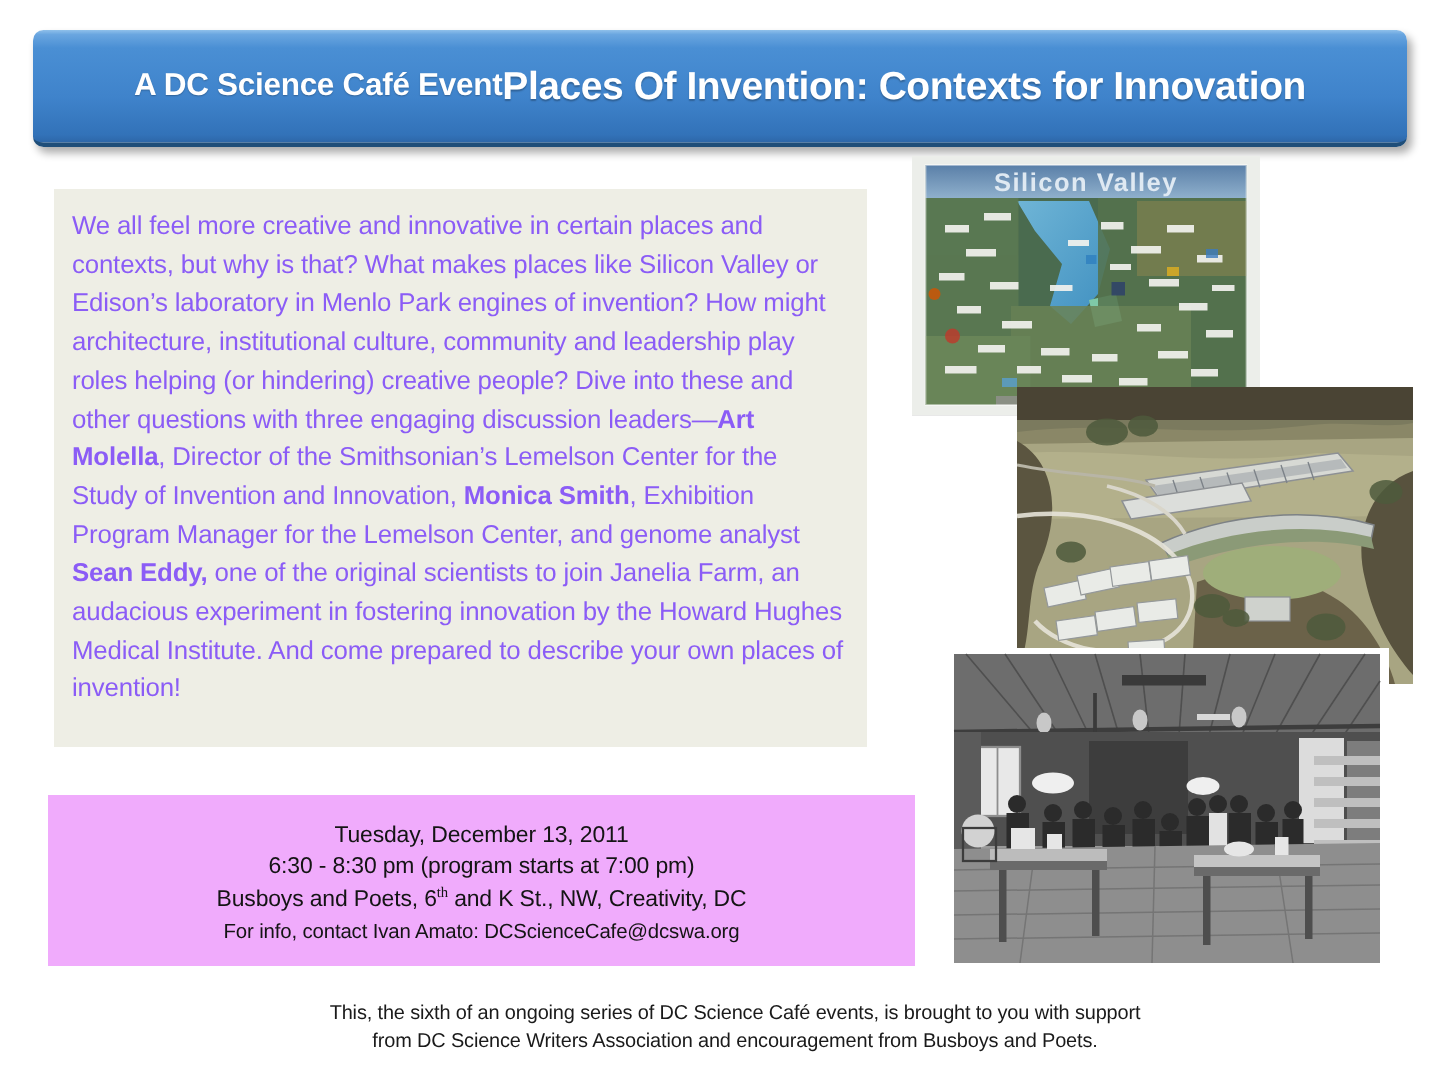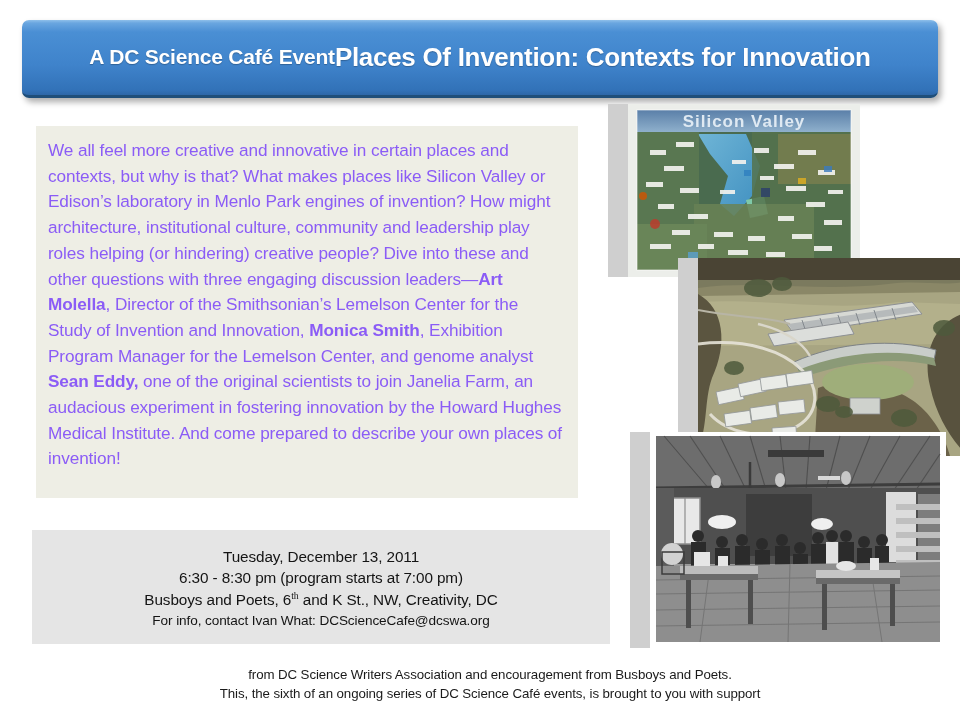--- a/index.html
+++ b/index.html
@@ -131,7 +131,6 @@
     position: absolute;
     overflow: hidden;
     background: #cfcfcf;
-    padding-left: 20px;
   }
   .photo svg { display: block; width: 100%; height: 100%; }
 

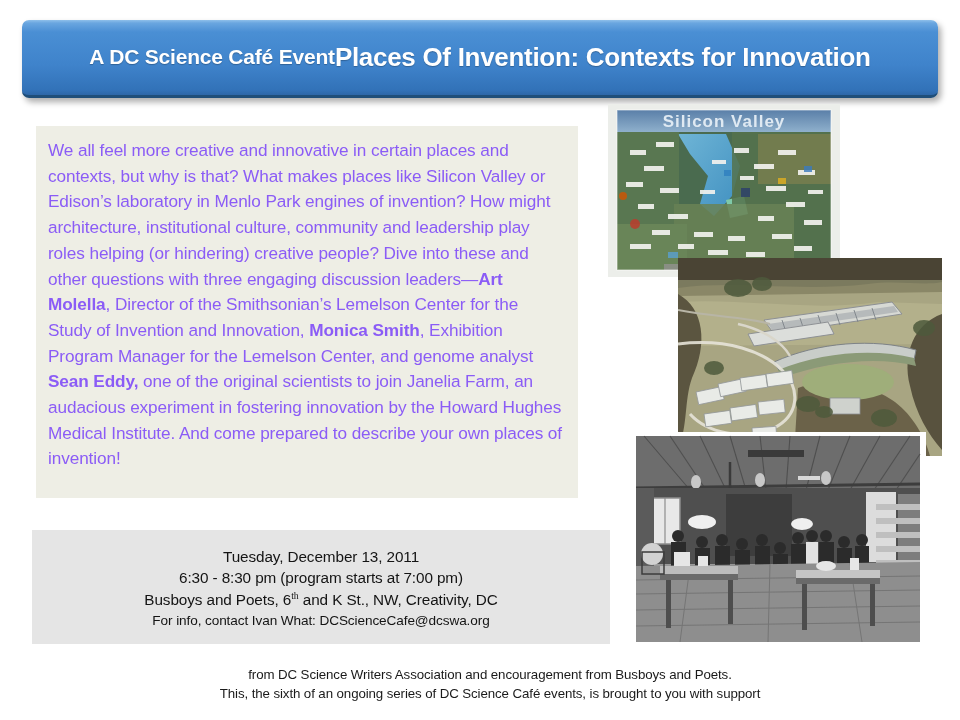--- a/index.html
+++ b/index.html
@@ -82,7 +82,7 @@
     top: 530px;
     width: 578px;
     height: 114px;
-    background: #e5e5e5;
+    background: #f0abfc;
     box-sizing: border-box;
     display: flex;
     flex-direction: column;

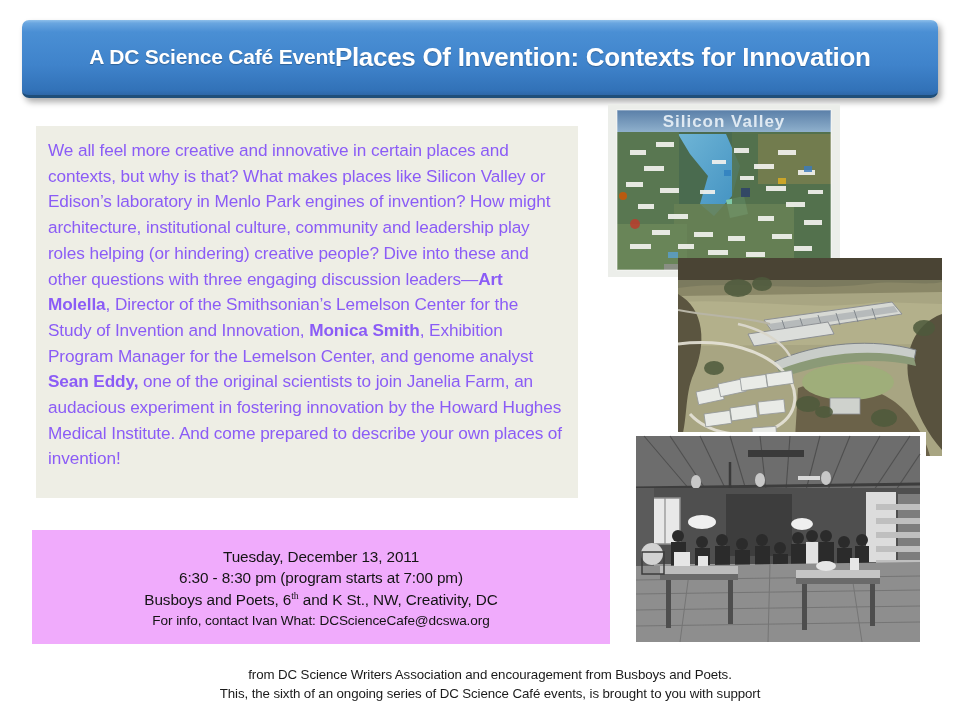--- a/index.html
+++ b/index.html
@@ -408,7 +408,7 @@
   <div class="event-line">
     <span>Busboys and Poets, 6</span><sup>th</sup><span> and K St., NW, Creativity, DC</span>
   </div>
-  <div id="event-contact">For info, contact Ivan What: DCScienceCafe@dcswa.org</div>
+  <div id="event-contact">For info, contact Ivan Amato: DCScienceCafe@dcswa.org</div>
 </div>
 
 <div id="footer-note">

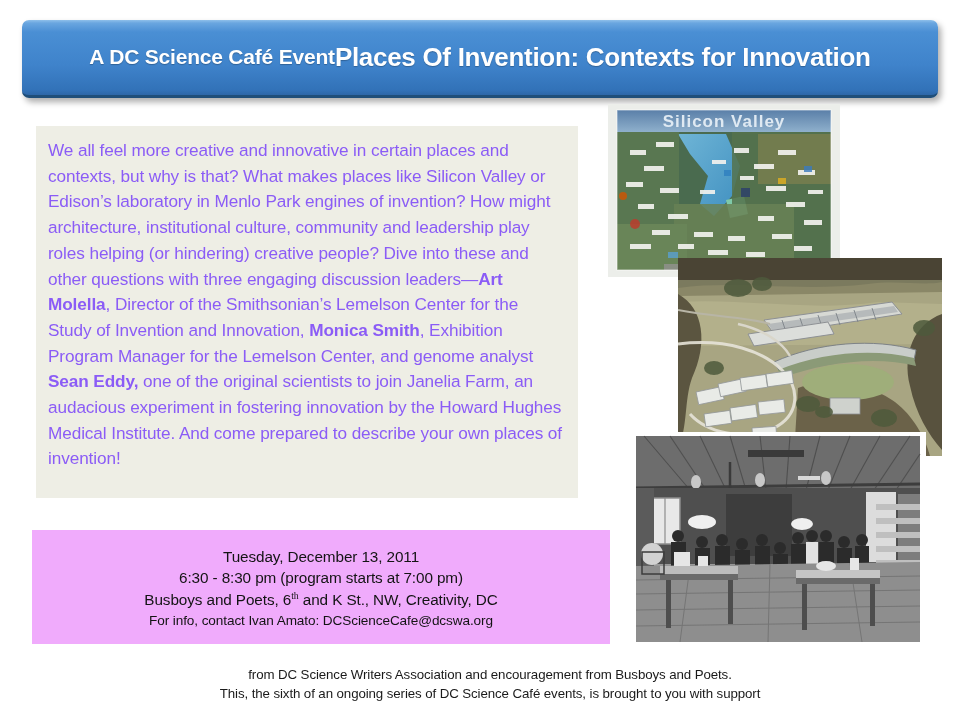--- a/index.html
+++ b/index.html
@@ -412,8 +412,8 @@
 </div>
 
 <div id="footer-note">
+  <div>This, the sixth of an ongoing series of DC Science Café events, is brought to you with support</div>
   <div>from DC Science Writers Association and encouragement from Busboys and Poets.</div>
-  <div>This, the sixth of an ongoing series of DC Science Café events, is brought to you with support</div>
 </div>
 
 </body></html>

